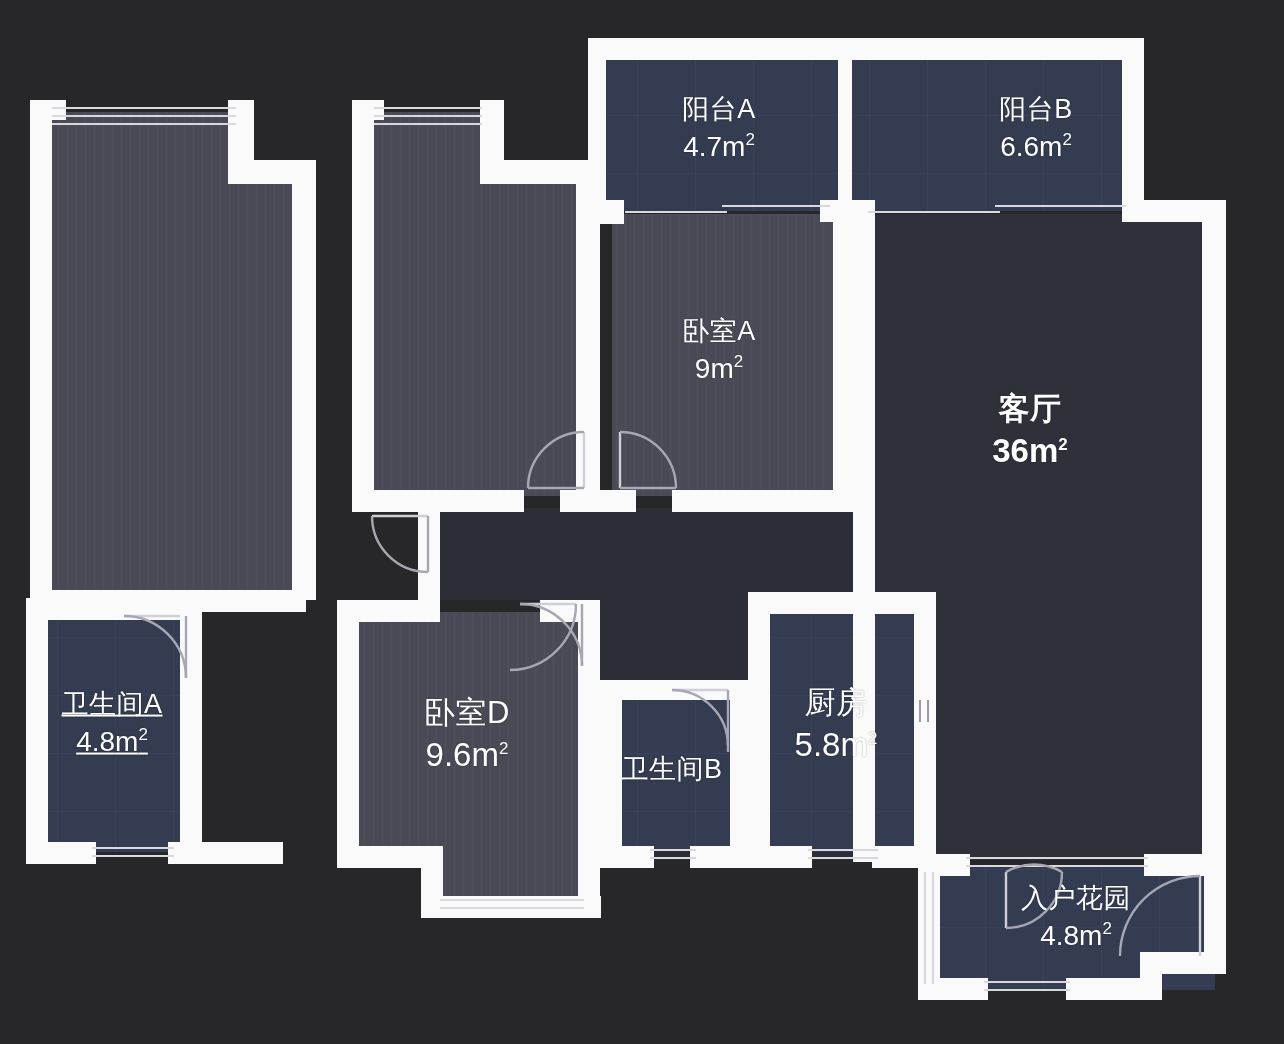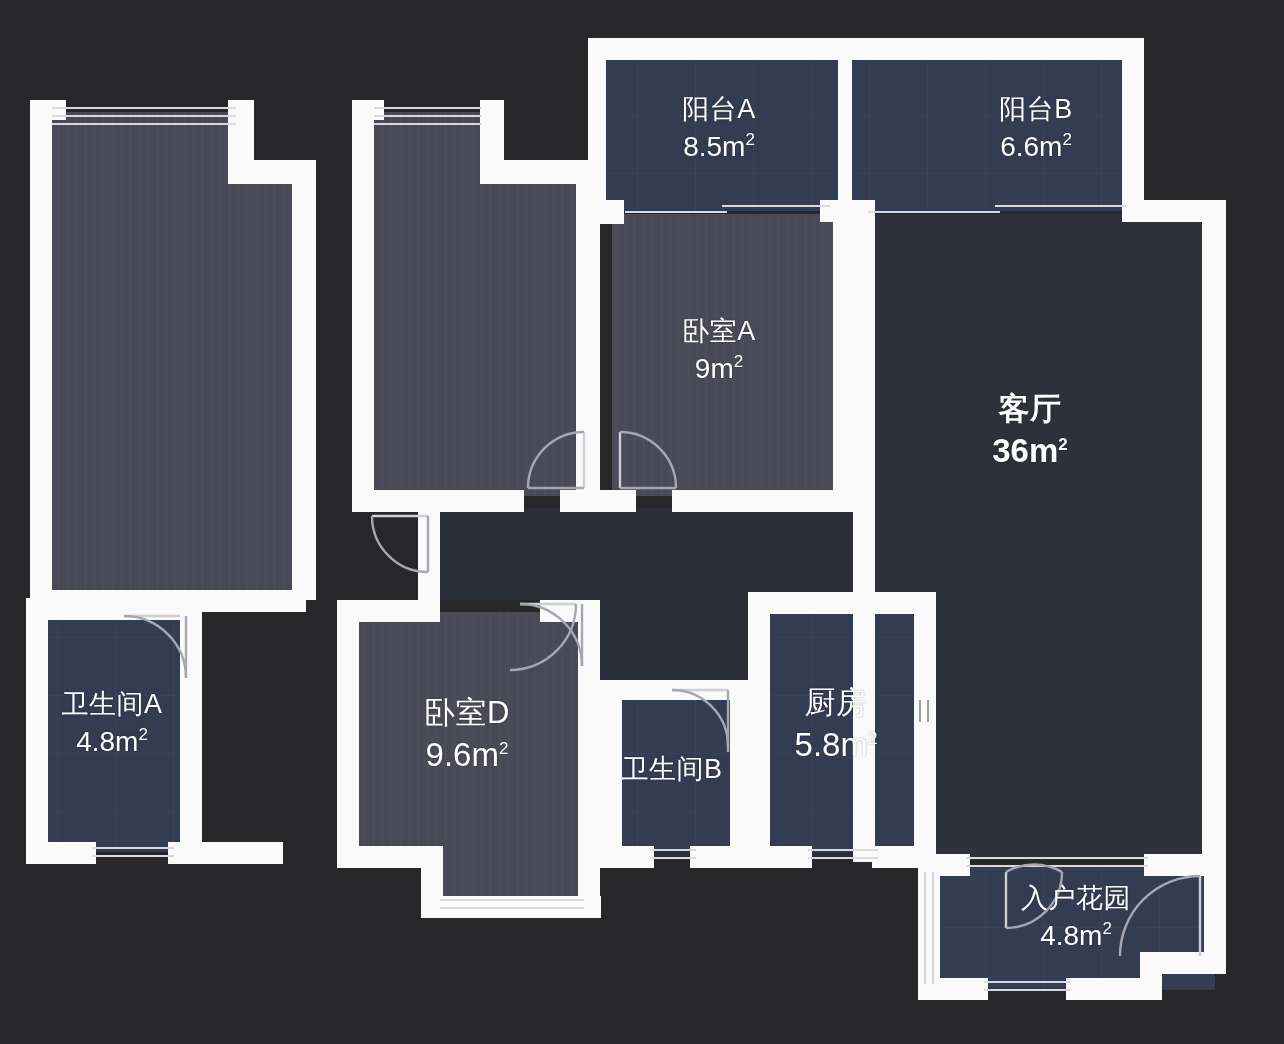--- a/index.html
+++ b/index.html
@@ -332,7 +332,7 @@
 
   <div class="room-label label-sm" style="left:719px; top:128px;">
     <span class="rl-name">阳台A</span>
-    <span class="rl-area"><span>8.5</span><span>m</span><sup>2</sup></span>
+    <span class="rl-area"><span>4.7</span><span>m</span><sup>2</sup></span>
   </div>
 
   <div class="room-label label-sm" style="left:991px; top:128px;margin-left:45px;">

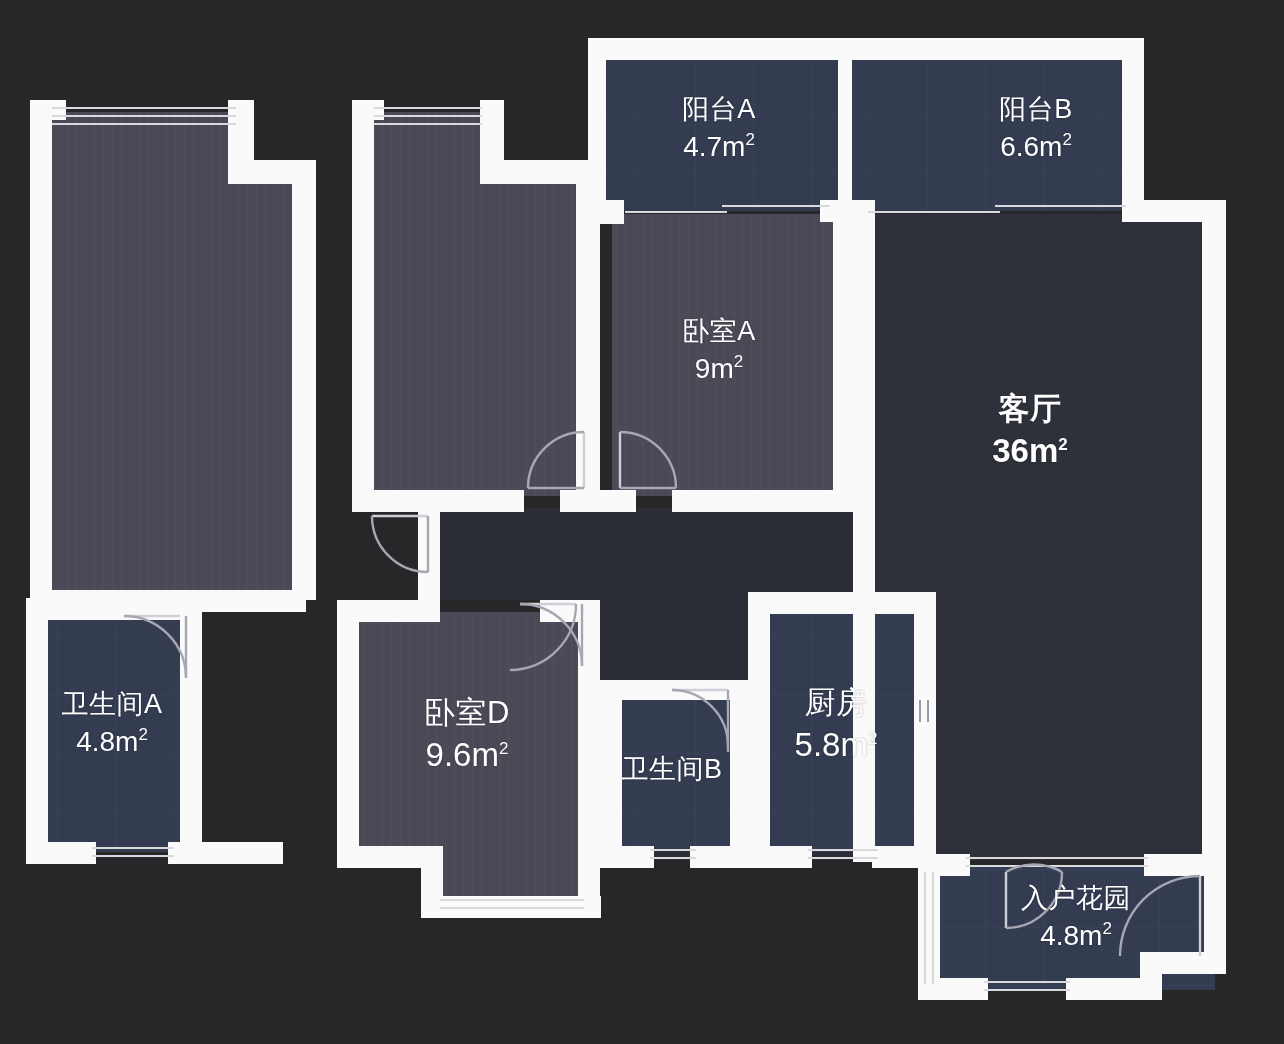--- a/index.html
+++ b/index.html
@@ -352,7 +352,7 @@
     <span class="rl-area"><span>36</span><span>m</span><sup>2</sup></span>
   </div>
 
-  <div class="room-label label-sm" style="left:112px; top:723px;">
+  <div class="room-label label-sm" style="left:112px; top:723px;text-decoration:underline;">
     <span class="rl-name">卫生间A</span>
     <span class="rl-area"><span>4.8</span><span>m</span><sup>2</sup></span>
   </div>

